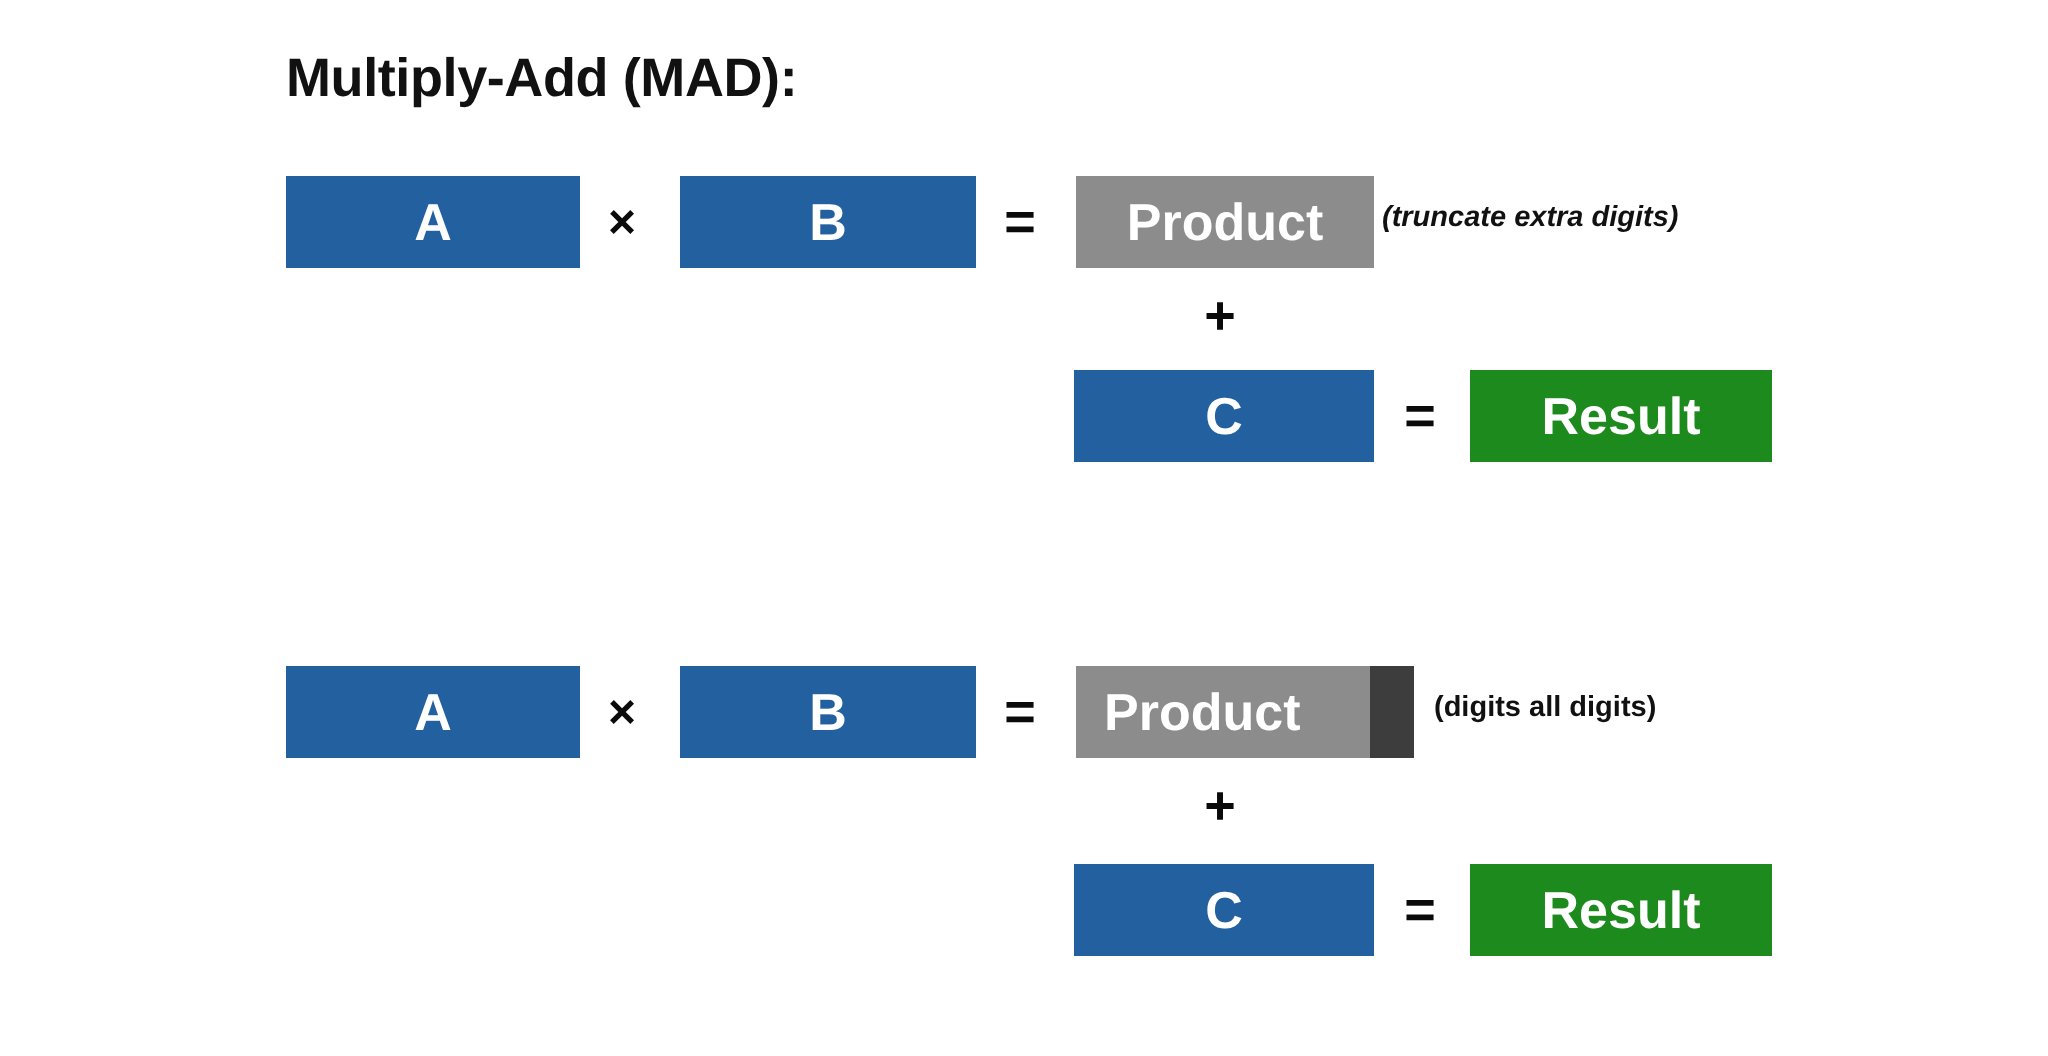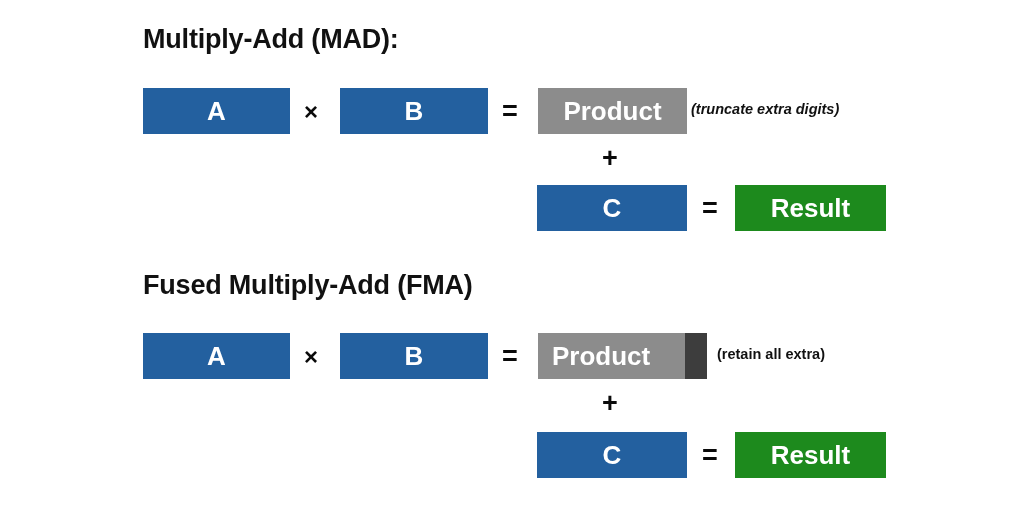--- a/index.html
+++ b/index.html
@@ -127,7 +127,6 @@
     <span>Result</span>
   </div>
 
-  <div class="section-title" id="fma-title">Fused Multiply-Add (FMA)</div>
 
   <div class="box box-blue" style="left:143px; top:333px; width:147px;">
     <span>A</span>

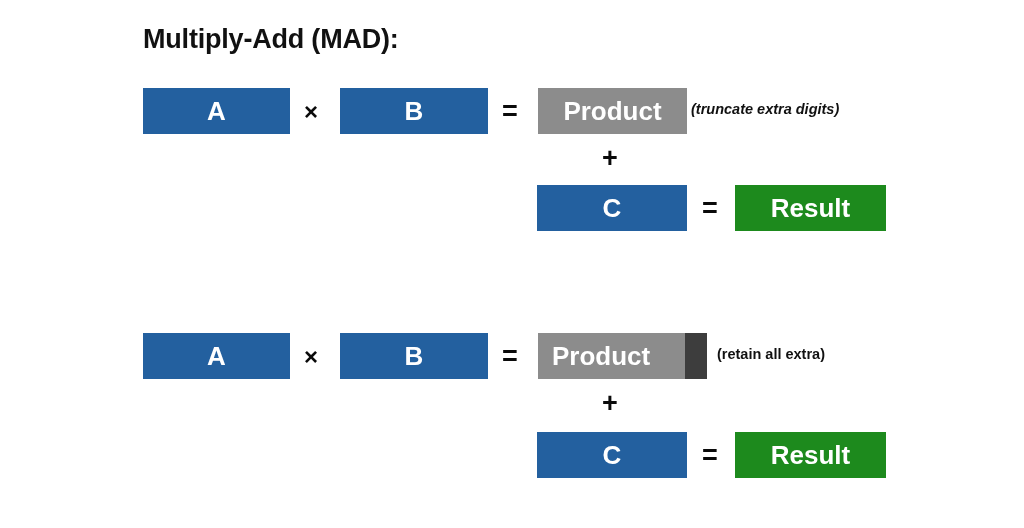--- a/index.html
+++ b/index.html
@@ -145,7 +145,7 @@
     <span class="tail"></span>
   </div>
 
-  <div class="note" style="left:717px; top:347px;">(retain all extra)</div>
+  <div class="note" style="left:717px; top:347px;">(digits all digits)</div>
 
   <div class="op" style="left:597px; top:390px; width:26px;">+</div>
 

